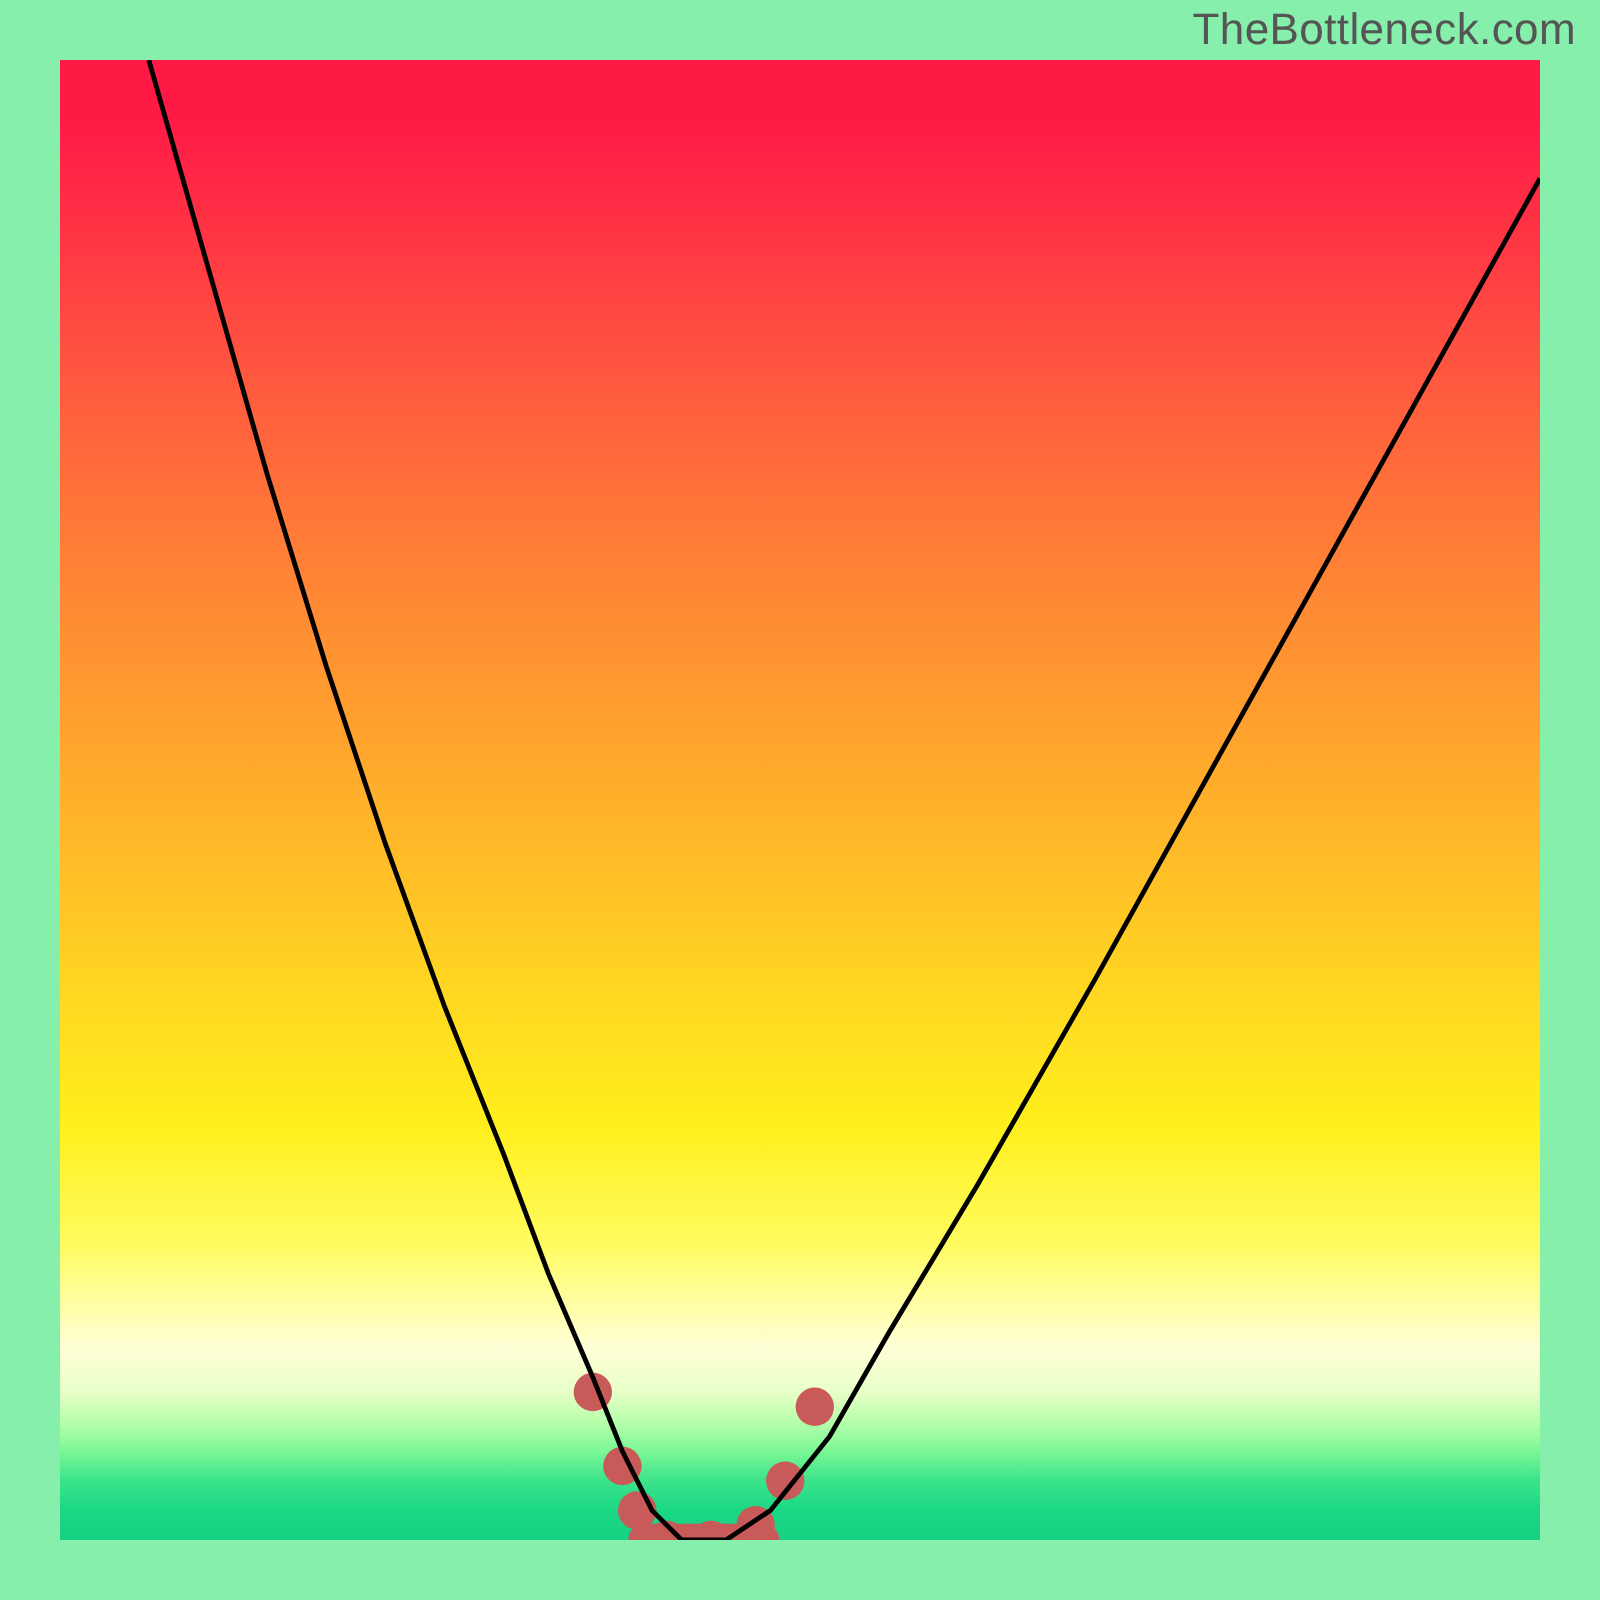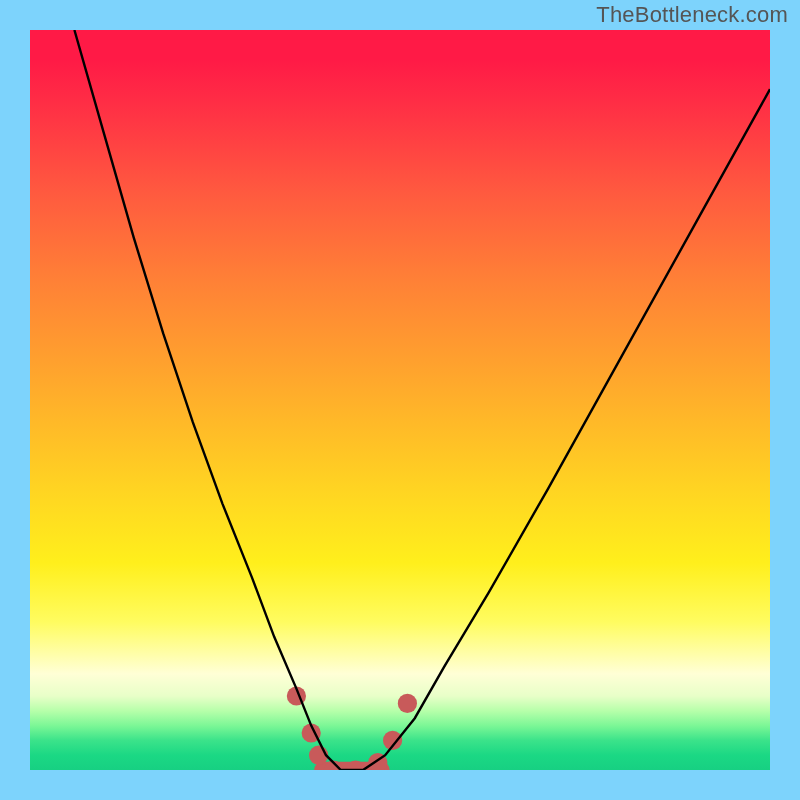--- a/index.html
+++ b/index.html
@@ -17,7 +17,7 @@
     left: 0;
     width: 800px;
     height: 800px;
-    background: #7dd3fc;
+    background: #86efac;
   }
   .watermark {
     position: absolute;

